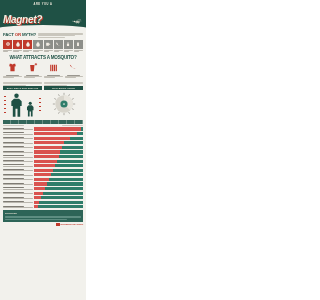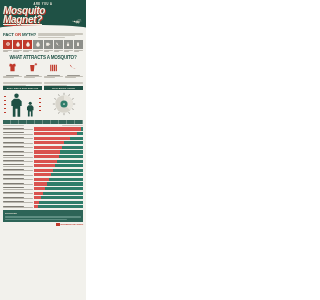--- a/index.html
+++ b/index.html
@@ -91,7 +91,6 @@
 
   <div class="hdr">
     <div class="hdr-kicker">ARE YOU A</div>
-    <div class="hdr-l1">Mosquito</div>
     <div class="hdr-l2">Magnet?</div>
     <svg class="skeeter" viewBox="0 0 20 10">
       <ellipse cx="11" cy="6" rx="5" ry="1.6" fill="#e8e2d4"></ellipse>

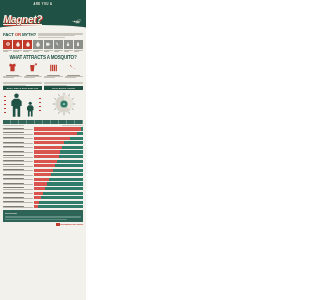--- a/index.html
+++ b/index.html
@@ -16,7 +16,7 @@
   .hdr-l1,.hdr-l2{position:absolute;left:3px;font-weight:bold;color:#f4efe2;
                   font-style:italic;line-height:1;text-shadow:1px 1px 0 #c0392b;}
   .hdr-l1{top:6px;font-size:10px;letter-spacing:-.3px;}
-  .hdr-l2{top:15px;font-size:10px;letter-spacing:-.3px;text-decoration:underline;}
+  .hdr-l2{top:15px;font-size:10px;letter-spacing:-.3px;}
   .skeeter{position:absolute;right:4px;top:19px;width:10px;height:5px;}
 
   

